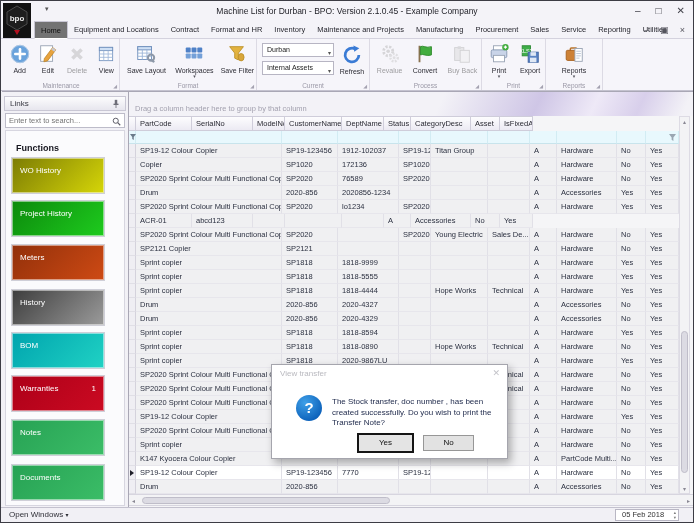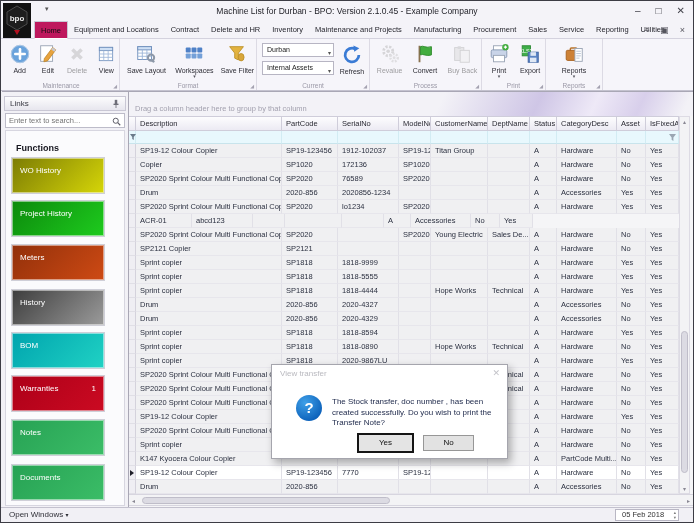--- a/index.html
+++ b/index.html
@@ -19,7 +19,7 @@
   .tabrow { position:absolute; left:0; top:20px; width:100%; height:18px; background:#f4f3f8; border-bottom:1px solid #d4d2de; }
   .tabs { position:absolute; left:33px; top:0; height:18px; display:flex; }
   .tab { padding:0 6px; line-height:17px; font-size:7.5px; color:#26262e; white-space:nowrap; }
-  .tab.active { background:#be185d; border:1px solid #c9c7d4; border-bottom:1px solid #fff; color:#111; }
+  .tab.active { background:#737373; border:1px solid #c9c7d4; border-bottom:1px solid #fff; color:#111; }
   .mdi-controls { position:absolute; right:8px; top:0; height:18px; display:flex; gap:11px; align-items:center; }
   .mdi-controls span { font-size:9px; color:#55555e; }
 

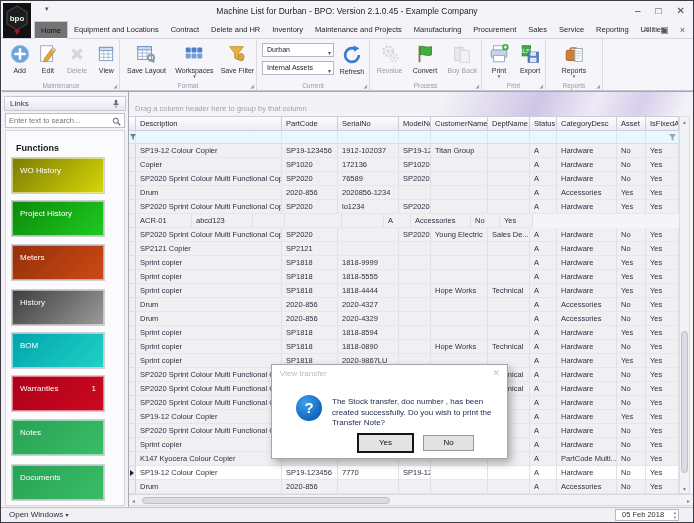--- a/index.html
+++ b/index.html
@@ -117,7 +117,7 @@
         <div class="tab active">Home</div>
         <div class="tab">Equipment and Locations</div>
         <div class="tab">Contract</div>
-        <div class="tab">Delete and HR</div>
+        <div class="tab">Format and HR</div>
         <div class="tab">Inventory</div>
         <div class="tab">Maintenance and Projects</div>
         <div class="tab">Manufacturing</div>

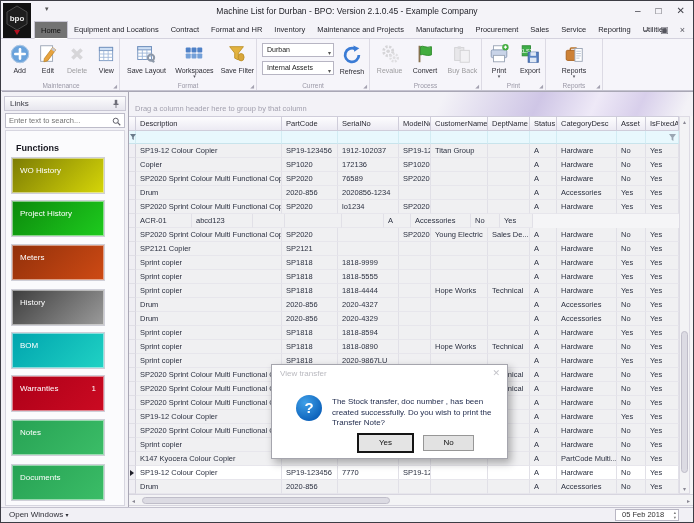--- a/index.html
+++ b/index.html
@@ -393,7 +393,6 @@
     </div>
     <div class="hdr-row" id="grid-header">
         <div class="hcell" style="width: 7px; padding: 0px;"></div>
-        <div class="hcell" style="width: 146px;">Description</div>
         <div class="hcell" style="width: 56px;">PartCode</div>
         <div class="hcell" style="width: 61px;">SerialNo</div>
         <div class="hcell" style="width: 32px;">ModelNo</div>

